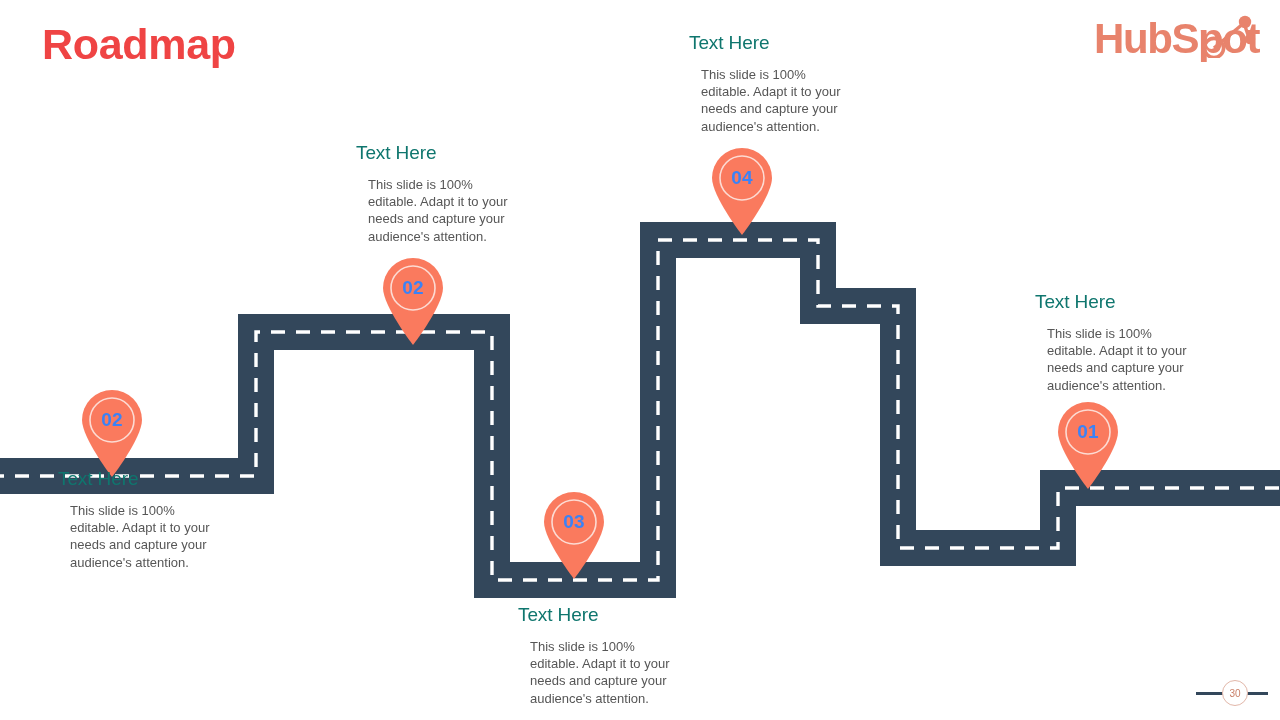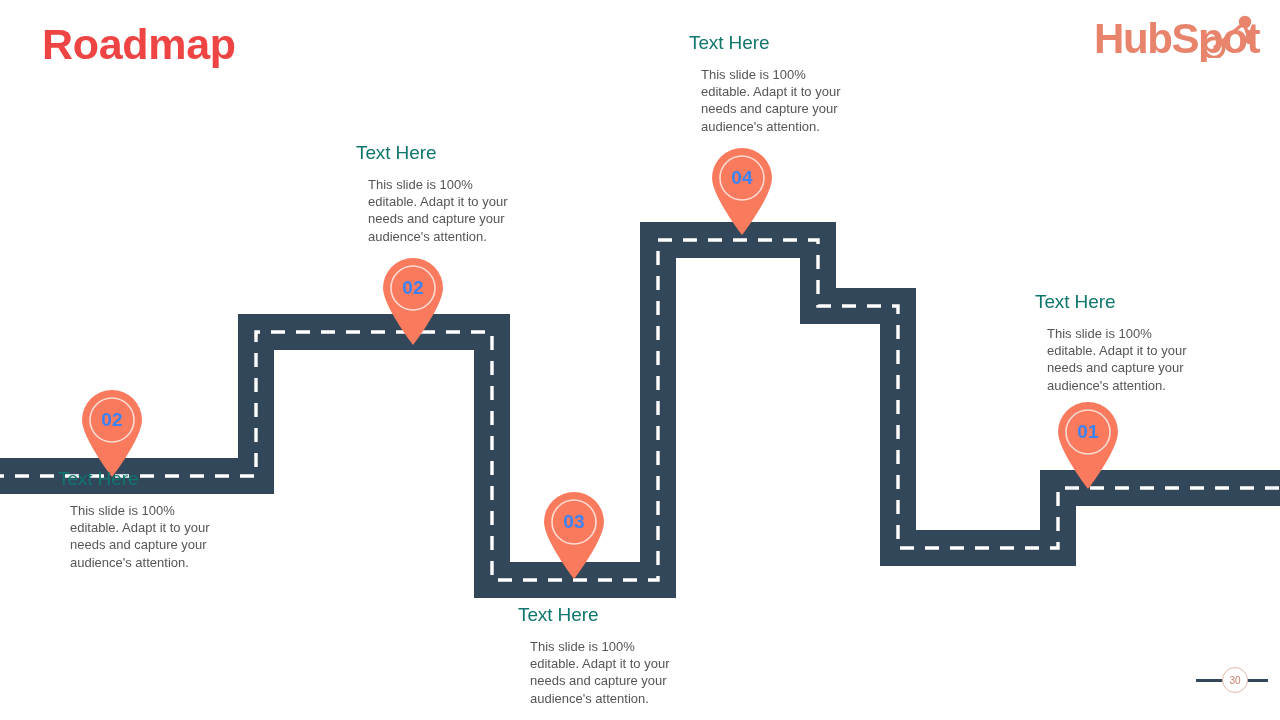--- a/index.html
+++ b/index.html
@@ -126,7 +126,7 @@
   #page-indicator {
     position: absolute;
     right: 12px;
-    bottom: 27px;
+    bottom: 14px;
     width: 72px;
     height: 26px;
   }

